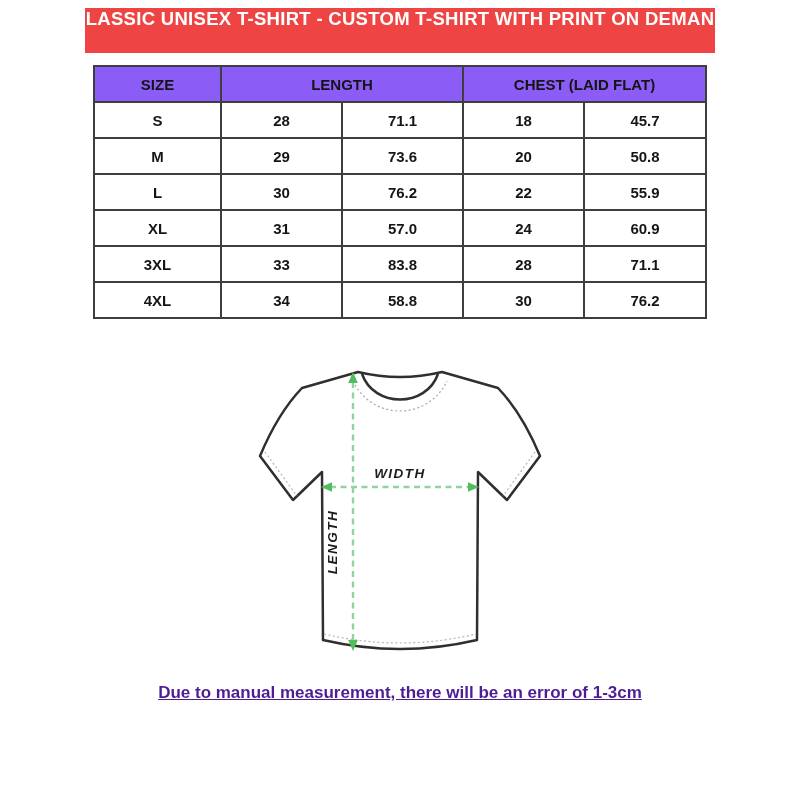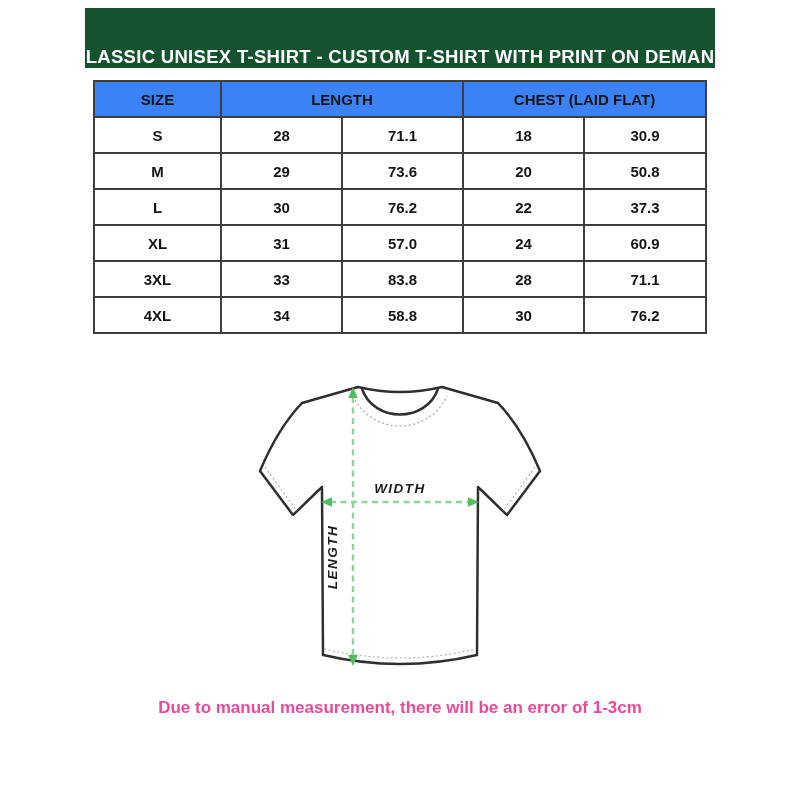--- a/index.html
+++ b/index.html
@@ -8,8 +8,8 @@
     font-family:"Liberation Sans",sans-serif;
   }
   .banner{
-    width:630px;height:60px;margin:8px auto 0;background:#14532d;
-    display:flex;align-items:flex-end;justify-content:center;
+    width:630px;height:45px;margin:8px auto 0;background:#ef4444;
+    display:flex;align-items:flex-start;justify-content:center;
   }
   .banner span{
     color:#ffffff;font-weight:bold;font-size:18.5px;letter-spacing:.3px;white-space:nowrap;

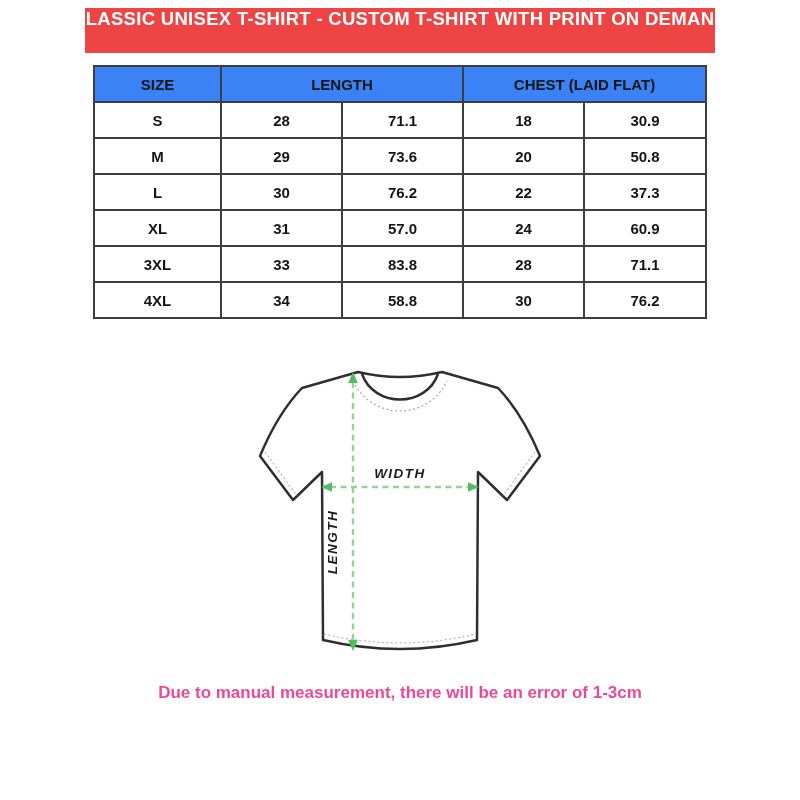--- a/index.html
+++ b/index.html
@@ -22,7 +22,7 @@
     font-weight:bold;font-size:15px;color:#151515;height:32px;padding:1px 2px;
     background:#ffffff;
   }
-  table.size-chart th{background:#3b82f6;}
+  table.size-chart th{background:#8b5cf6;}
   td.shade{background:#f0f0f0;}
   col.c-size{width:127px;}
   col.c-a{width:121px;}

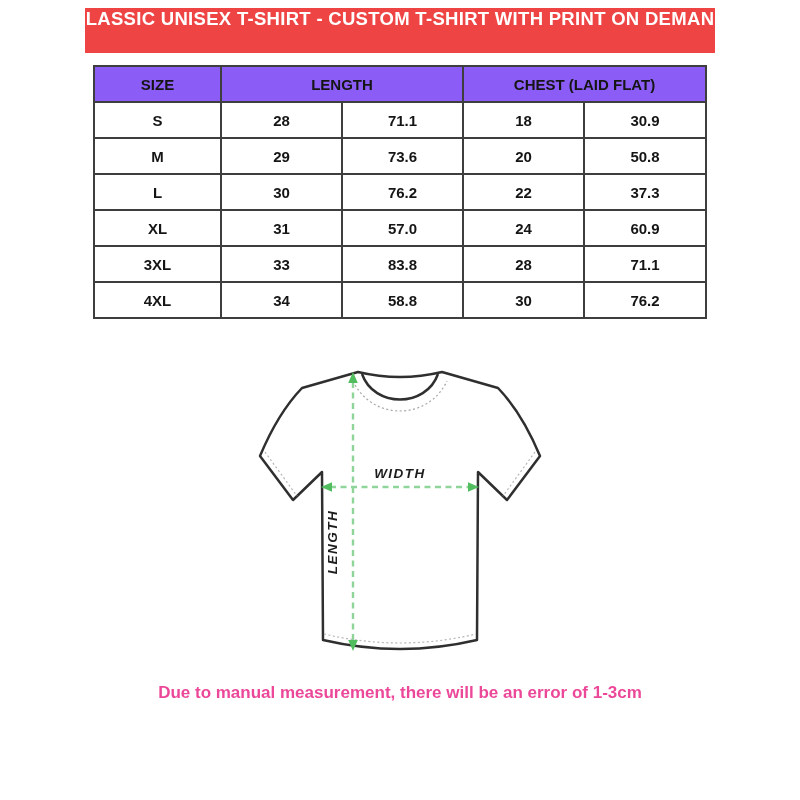--- a/index.html
+++ b/index.html
@@ -60,7 +60,7 @@
     <td>28</td>
     <td class="shade">71.1</td>
     <td>18</td>
-    <td class="shade">30.9</td>
+    <td class="shade">45.7</td>
   </tr>
   <tr>
     <td class="shade">M</td>

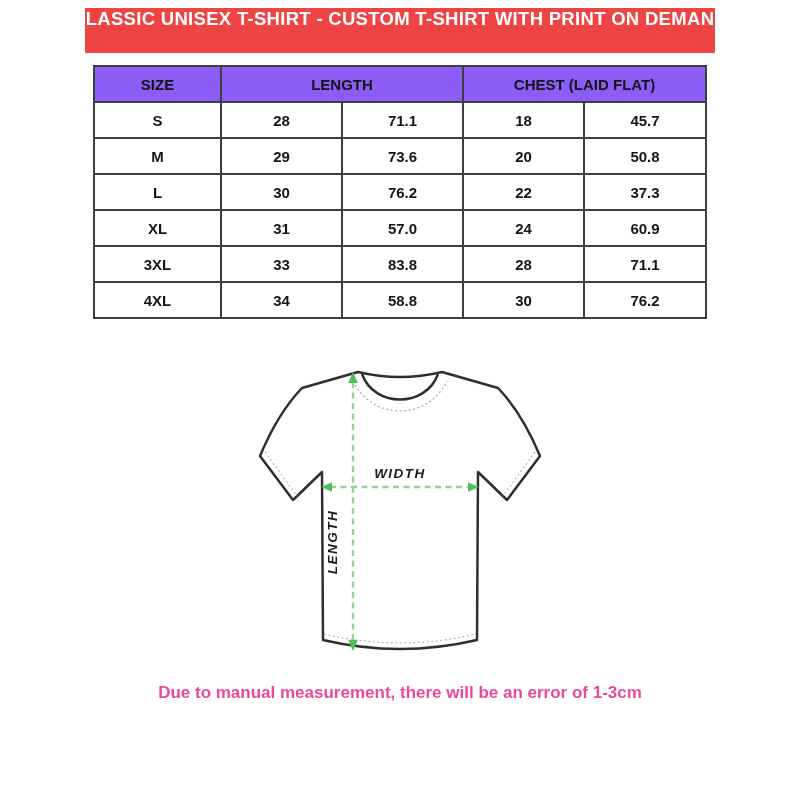--- a/index.html
+++ b/index.html
@@ -74,7 +74,7 @@
     <td>30</td>
     <td class="shade">76.2</td>
     <td>22</td>
-    <td class="shade">37.3</td>
+    <td class="shade">55.9</td>
   </tr>
   <tr>
     <td class="shade">XL</td>

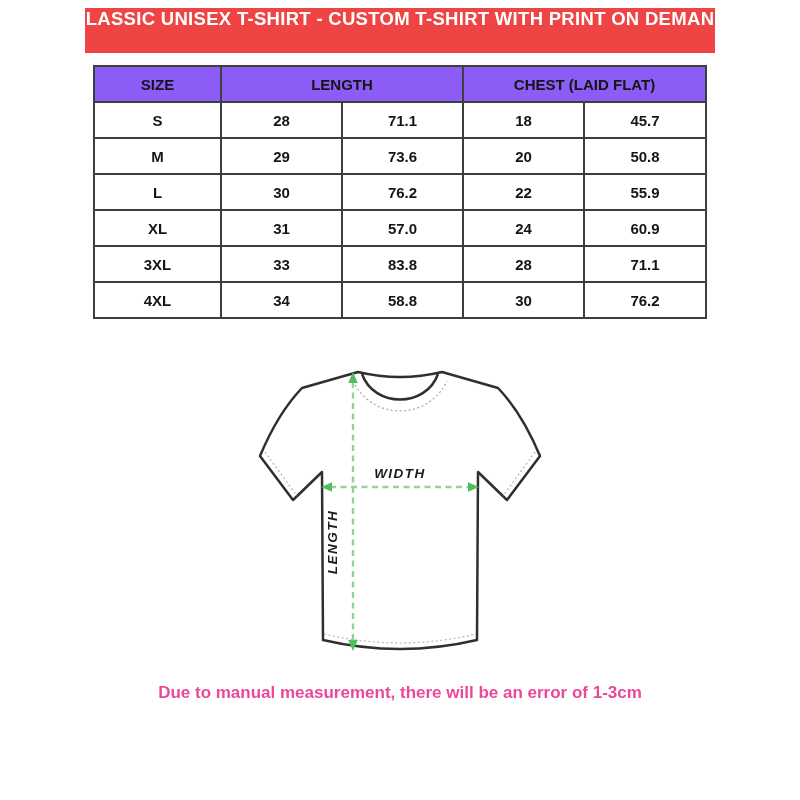--- a/index.html
+++ b/index.html
@@ -31,7 +31,7 @@
   col.c-d{width:122px;}
   .diagram-wrap{width:300px;margin:40px auto 0;font-style:italic;}
   .note{
-    text-align:center;color:#ec4899;font-weight:bold;font-size:17px;margin-top:10px;
+    text-align:center;color:#4c1d95;font-weight:bold;font-size:17px;margin-top:10px;text-decoration:underline;
   }
 </style>
 </head>

